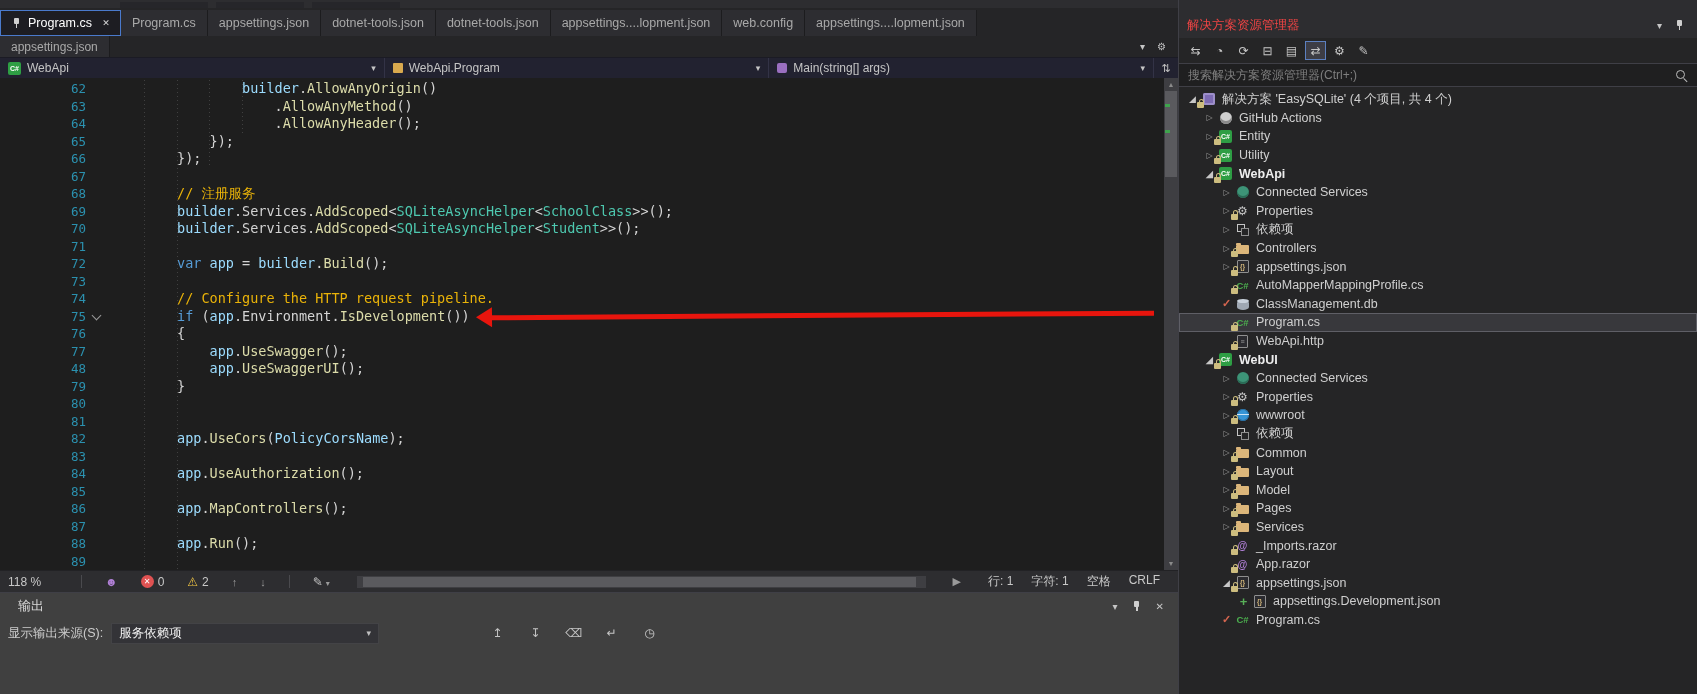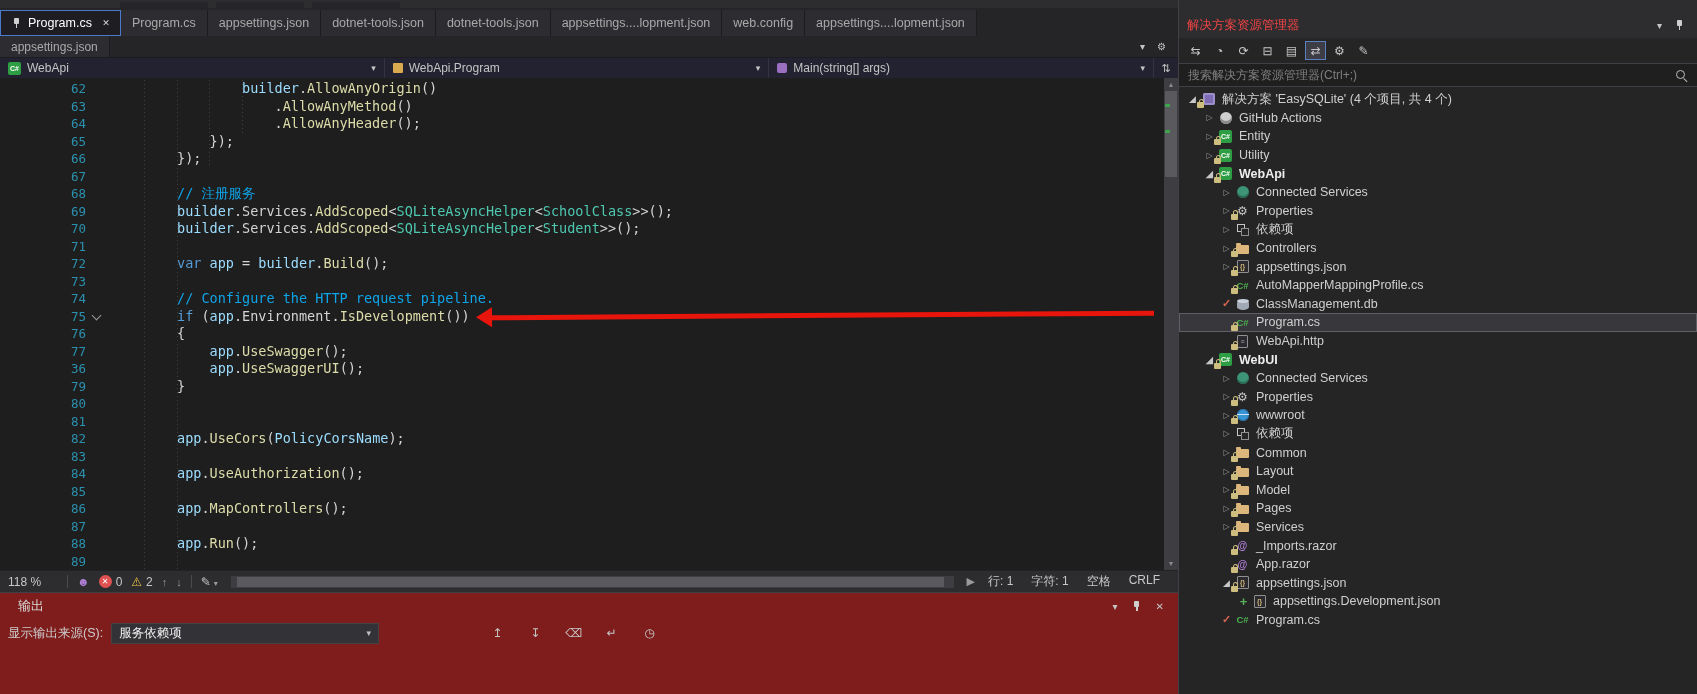--- a/index.html
+++ b/index.html
@@ -36,7 +36,7 @@
 .fold-chevron{position:absolute;left:5px;top:234px;width:7px;height:7px;border-left:1.5px solid #9a9a9a;border-bottom:1.5px solid #9a9a9a;transform:rotate(-45deg)}
 .code-area{position:relative;flex:1;padding-top:2px;overflow:hidden}
 .cl{height:17.5px;font-family:"DejaVu Sans Mono",monospace;font-size:13.5px;line-height:17.5px;white-space:pre;padding-left:4px}
-.tk-pl{color:#d4d4d4}.tk-kw{color:#569cd6}.tk-ty{color:#4ec9b0}.tk-me{color:#dcdcaa}.tk-lo{color:#9cdcfe}.tk-co{color:#0ea5e9}
+.tk-pl{color:#d4d4d4}.tk-kw{color:#569cd6}.tk-ty{color:#4ec9b0}.tk-me{color:#dcdcaa}.tk-lo{color:#9cdcfe}.tk-co{color:#eab308}
 .guide{position:absolute;top:2px;width:1px;background-image:linear-gradient(#404040 1px,transparent 1px);background-size:1px 4px}
 .g1{left:36px;height:490px}.g2{left:69px;height:490px}.g3{left:101px;height:88px}.g4{left:134px;height:53px}
 .red-arrow{position:absolute;left:368px;top:227px;width:678px;height:20px;transform:rotate(-0.4deg)}

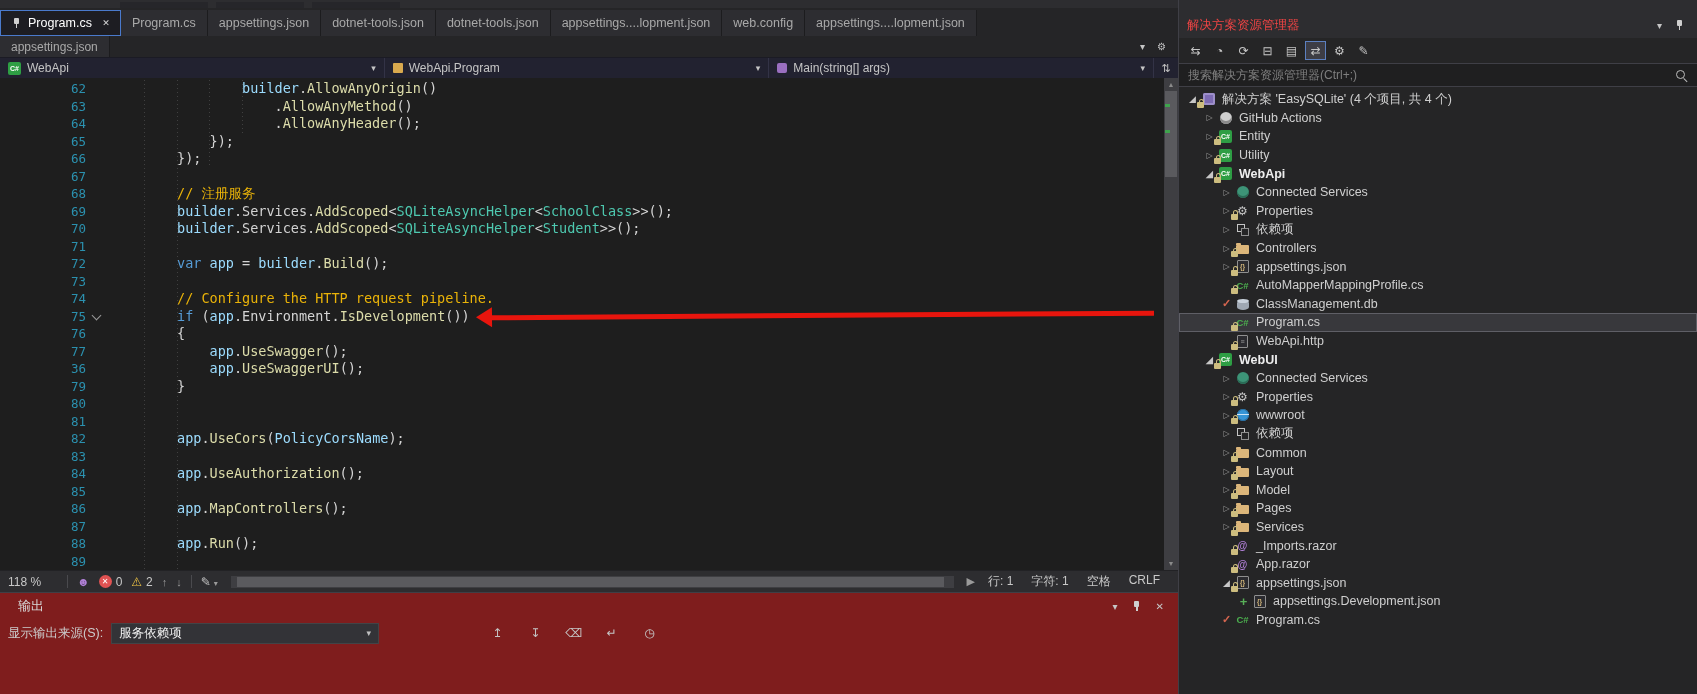--- a/index.html
+++ b/index.html
@@ -226,7 +226,7 @@
           <div class="ln">75</div>
           <div class="ln">76</div>
           <div class="ln">77</div>
-          <div class="ln">36</div>
+          <div class="ln">48</div>
           <div class="ln">79</div>
           <div class="ln">80</div>
           <div class="ln">81</div>

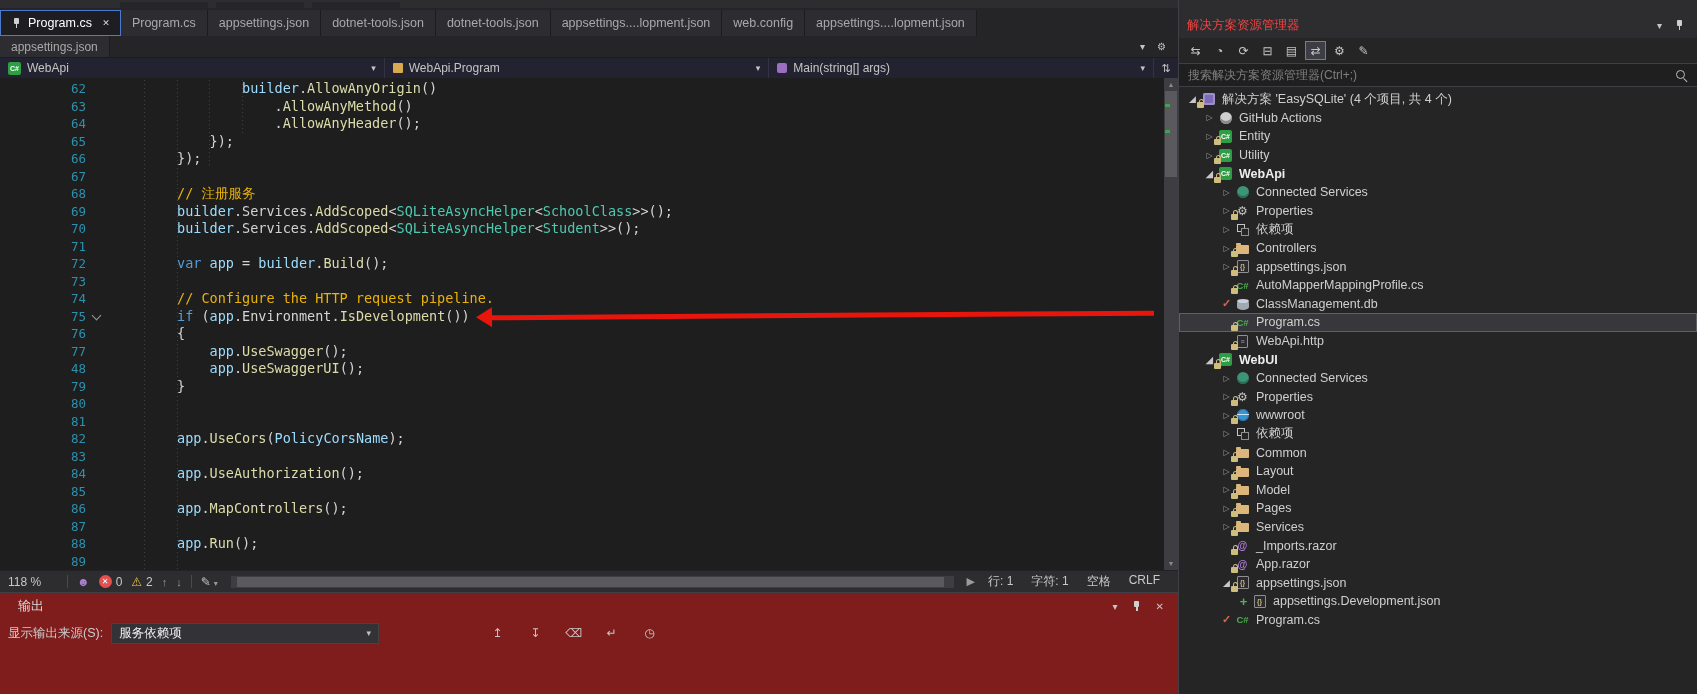--- a/index.html
+++ b/index.html
@@ -48,7 +48,7 @@
 .vs-thumb{position:absolute;left:1px;right:1px;top:13px;height:86px;background:#5a5a5e}
 .vs-mark{position:absolute;left:1px;width:5px;height:3px;background:#3fa34d}
 
-.status-row{height:22px;background:#2d2d30;display:flex;align-items:center;font-size:12px;color:#c8c8c8;padding:0 8px;gap:9px;border-top:1px solid #222225}
+.status-row{height:22px;background:#2d2d30;display:flex;align-items:center;font-size:12px;color:#c8c8c8;padding:0 8px;gap:23px;border-top:1px solid #222225}
 .zoom{width:50px;cursor:pointer}
 .feedback{color:#b180d7;font-size:12px;cursor:pointer}
 .err-wrap,.warn-wrap{display:flex;align-items:center;cursor:pointer}

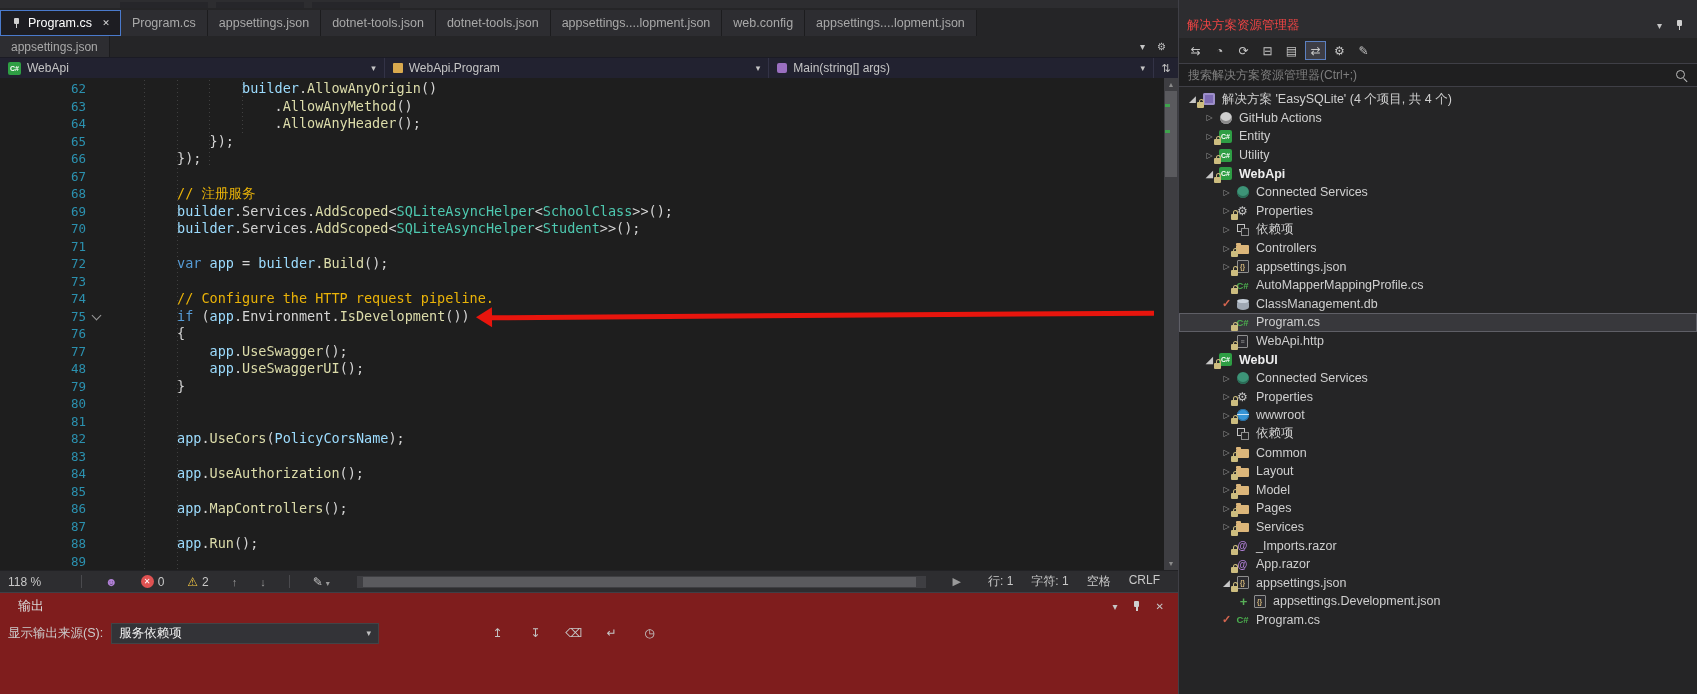--- a/index.html
+++ b/index.html
@@ -64,7 +64,7 @@
 .sb-right{display:flex;gap:18px;margin:0 10px 0 4px}
 .sb-right span{cursor:pointer}
 
-.output-panel{height:102px;background:#7f1d1d;border-top:1px solid #3f3f46;display:flex;flex-direction:column}
+.output-panel{height:102px;background:#404040;border-top:1px solid #3f3f46;display:flex;flex-direction:column}
 .output-header{height:26px;display:flex;align-items:center;padding:0 14px 0 18px}
 .output-title{font-size:13px;color:#d8d8d8}
 .output-header-icons{margin-left:auto;display:flex;gap:13px;color:#c0c0c0;align-items:center}

